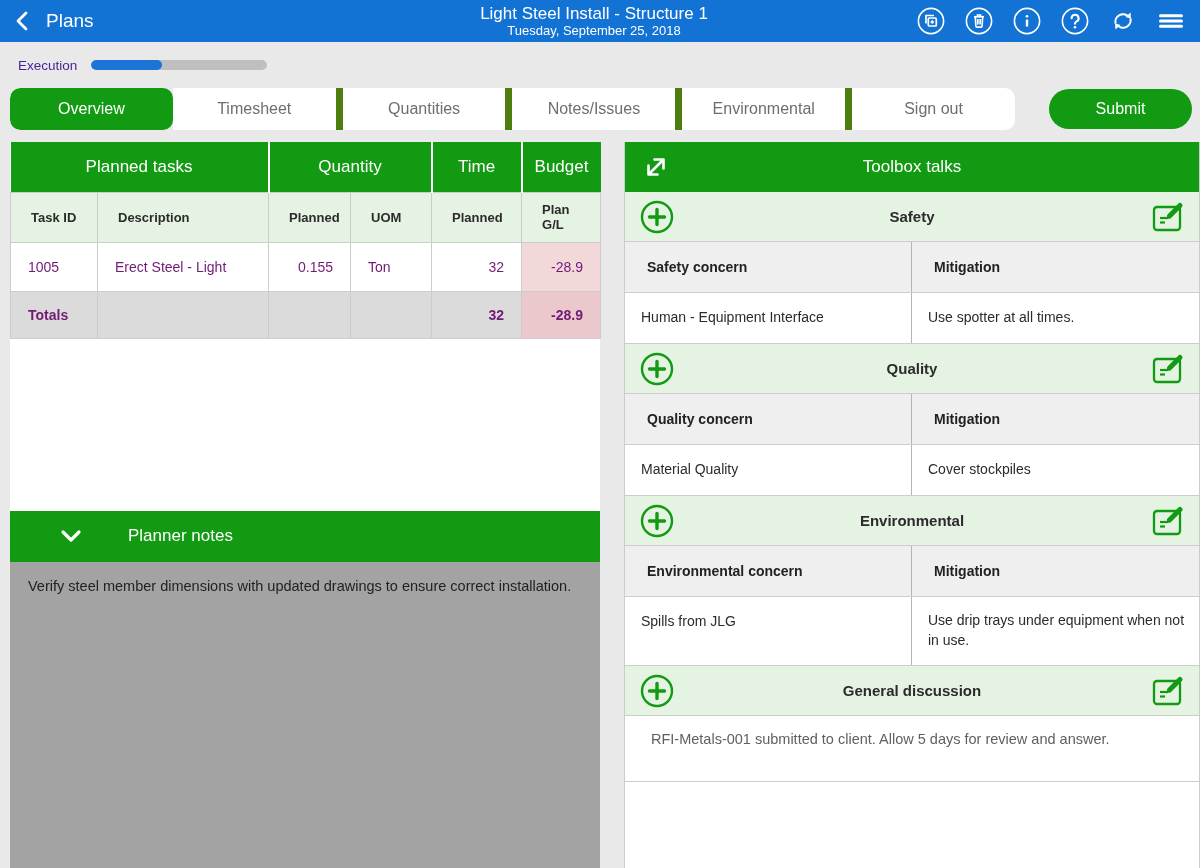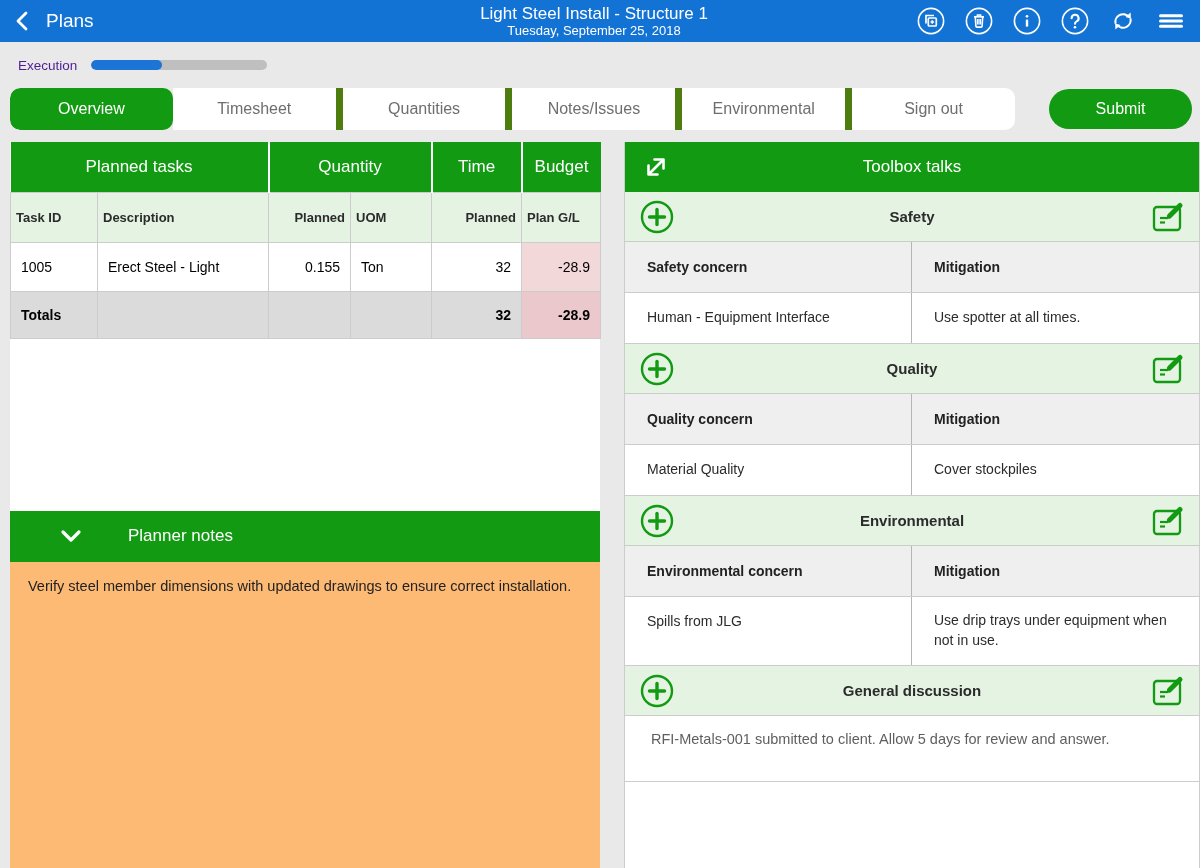--- a/index.html
+++ b/index.html
@@ -54,7 +54,7 @@
   .ptable col.c4{width:81px;}.ptable col.c5{width:90px;}.ptable col.c6{width:79px;}
   .ptable .ghead th{background:var(--green);color:#fff;font-weight:400;font-size:17px;height:50px;border-right:2px solid #fff;}
   .ptable .ghead th:last-child{border-right:none;}
-  .ptable .chead th{background:var(--lightgreen);font-size:13px;font-weight:bold;color:#2b2b2b;height:50px;border:1px solid var(--border);padding:0 5px;text-align:left;}
+  .ptable .chead th{background:var(--lightgreen);font-size:13px;font-weight:bold;color:#2b2b2b;height:50px;border:1px solid var(--border);padding:0 20px;text-align:left;}
   .ptable td{border:1px solid var(--border);font-size:14px;color:#000000;height:49px;padding:0 10px;background:#fff;}
   .ptable .num{text-align:right;}
   .ptable .chead th.num{text-align:right;}

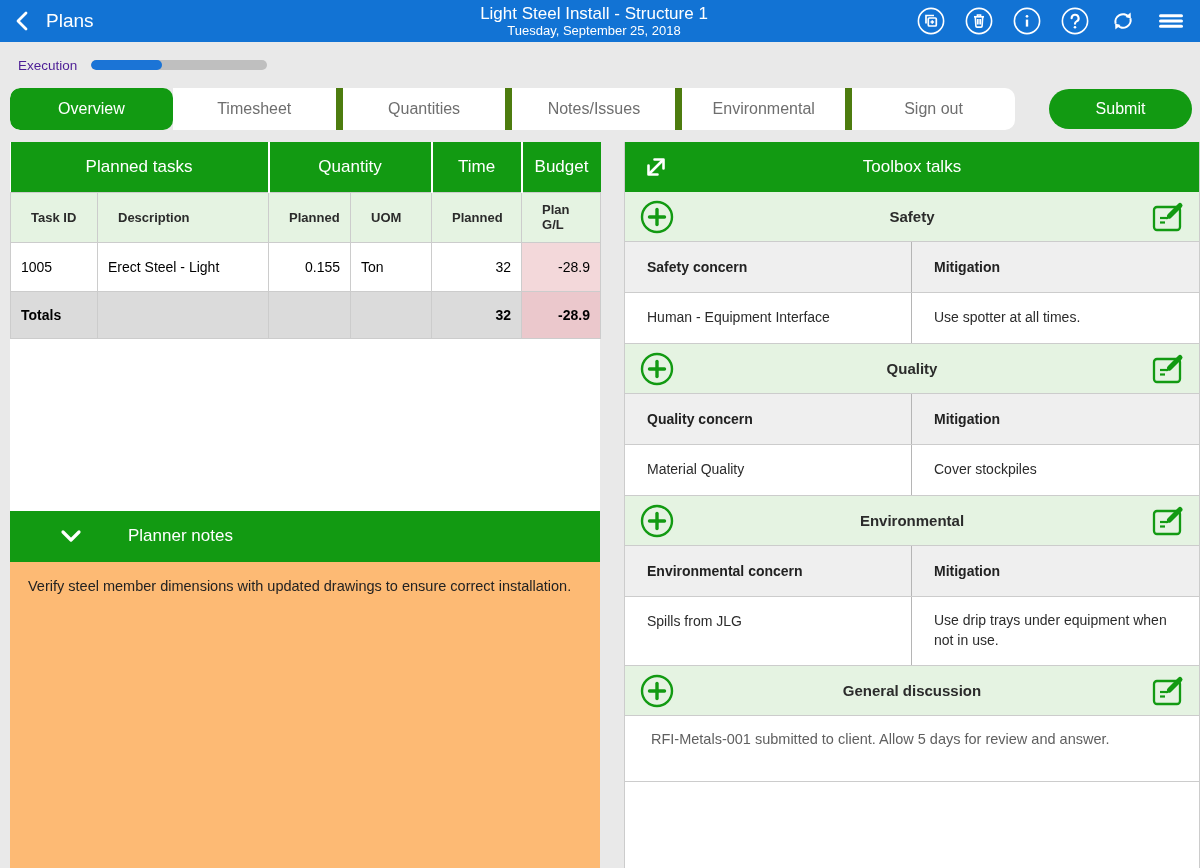--- a/index.html
+++ b/index.html
@@ -55,7 +55,7 @@
   .ptable .ghead th{background:var(--green);color:#fff;font-weight:400;font-size:17px;height:50px;border-right:2px solid #fff;}
   .ptable .ghead th:last-child{border-right:none;}
   .ptable .chead th{background:var(--lightgreen);font-size:13px;font-weight:bold;color:#2b2b2b;height:50px;border:1px solid var(--border);padding:0 20px;text-align:left;}
-  .ptable td{border:1px solid var(--border);font-size:14px;color:#000000;height:49px;padding:0 10px;background:#fff;}
+  .ptable td{border:1px solid var(--border);font-size:14px;color:#701a75;height:49px;padding:0 17px;background:#fff;}
   .ptable .num{text-align:right;}
   .ptable .chead th.num{text-align:right;}
   .ptable td.pink{background:var(--pink);}

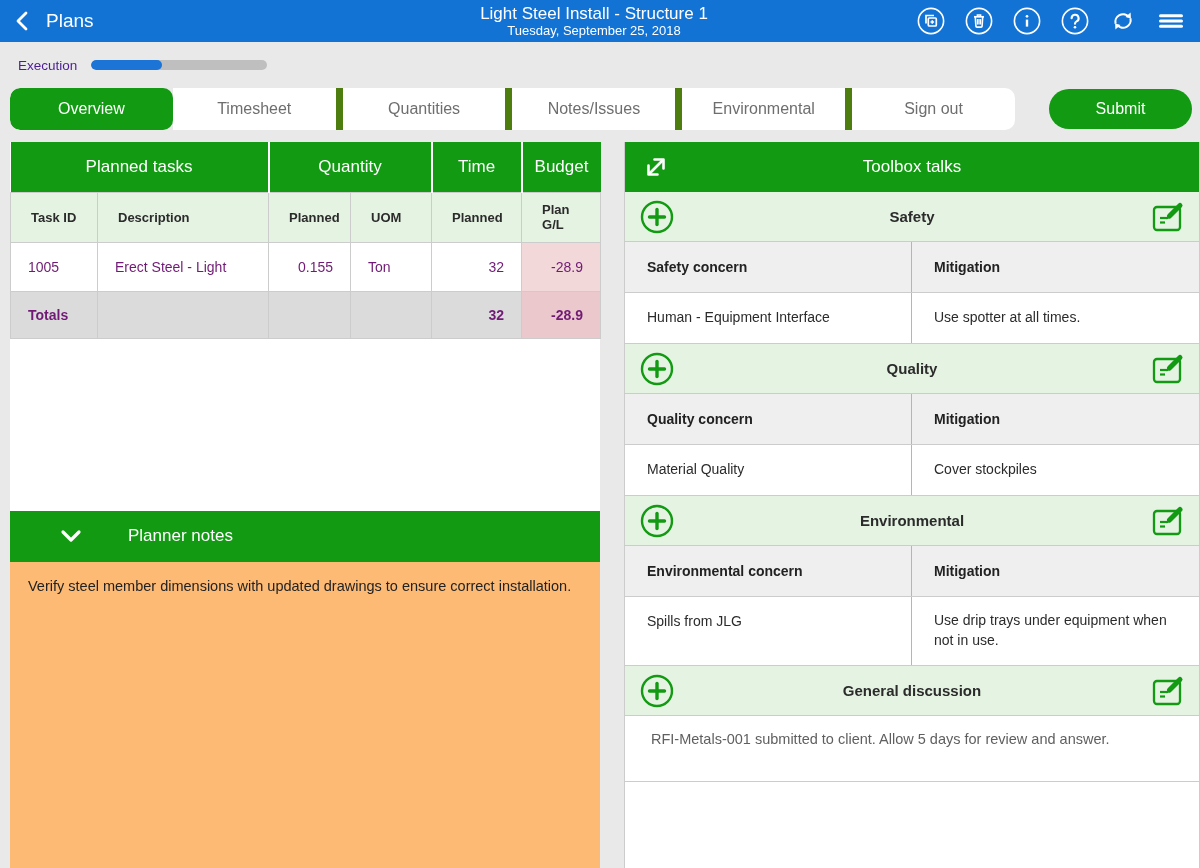--- a/index.html
+++ b/index.html
@@ -80,7 +80,7 @@
   .sec-thead .col{width:50%;min-height:50px;display:flex;align-items:center;padding:8px 10px 8px 22px;font-size:14px;font-weight:bold;color:#222;}
   .sec-thead .col:first-child{border-right:1px solid var(--divider);}
   .sec-row{display:flex;background:#fff;border-bottom:1px solid var(--border);}
-  .sec-row .col{width:50%;min-height:50px;display:flex;align-items:center;padding:9px 12px 9px 22px;font-size:14px;color:#2b2b2b;line-height:1.4;}
+  .sec-row .col{width:50%;min-height:50px;display:flex;align-items:center;padding:9px 12px 9px 16px;font-size:14px;color:#2b2b2b;line-height:1.4;}
   .sec-row .col:first-child{border-right:1px solid var(--divider);align-items:flex-start;padding-top:15px;}
   .sec-row.tall .col{min-height:68px;}
   .gd-note{background:#fff;border-bottom:1px solid var(--border);padding:13px 60px 13px 26px;font-size:14.5px;line-height:1.45;color:#5F5F5F;min-height:66px;max-width:100%;}

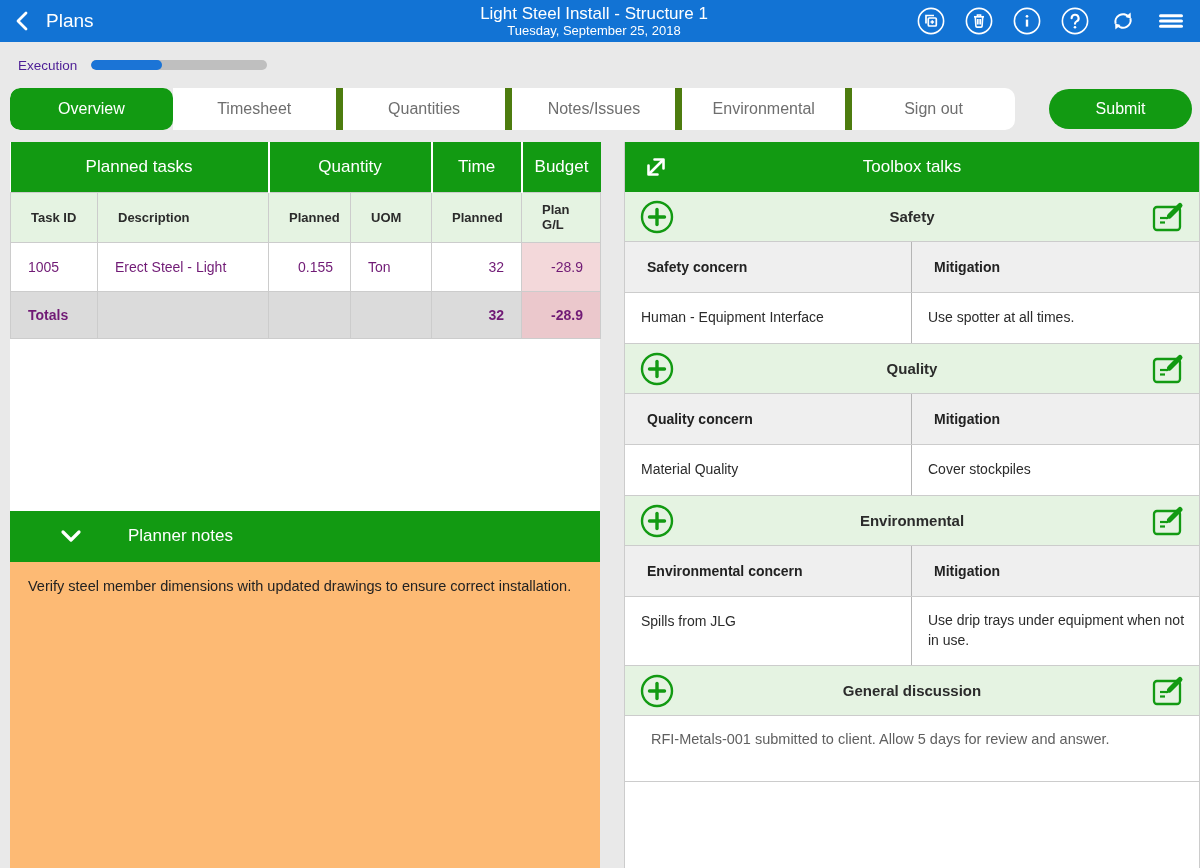--- a/index.html
+++ b/index.html
@@ -66,7 +66,7 @@
   
   .pn-header{height:51px;background:var(--green);display:flex;align-items:center;color:#fff;gap:42px;padding-left:46px;}
   .pn-title{font-size:17px;}
-  .pn-text{padding:14px 18px;font-size:14.5px;line-height:1.45;color:#222;background:#fdba74;flex:1;}
+  .pn-text{padding:14px 18px;font-size:14.5px;line-height:1.45;color:#222;background:#a3a3a3;flex:1;}
 
   
   .tt-header{height:50px;background:var(--green);color:#fff;display:flex;align-items:center;position:relative;justify-content:center;}

